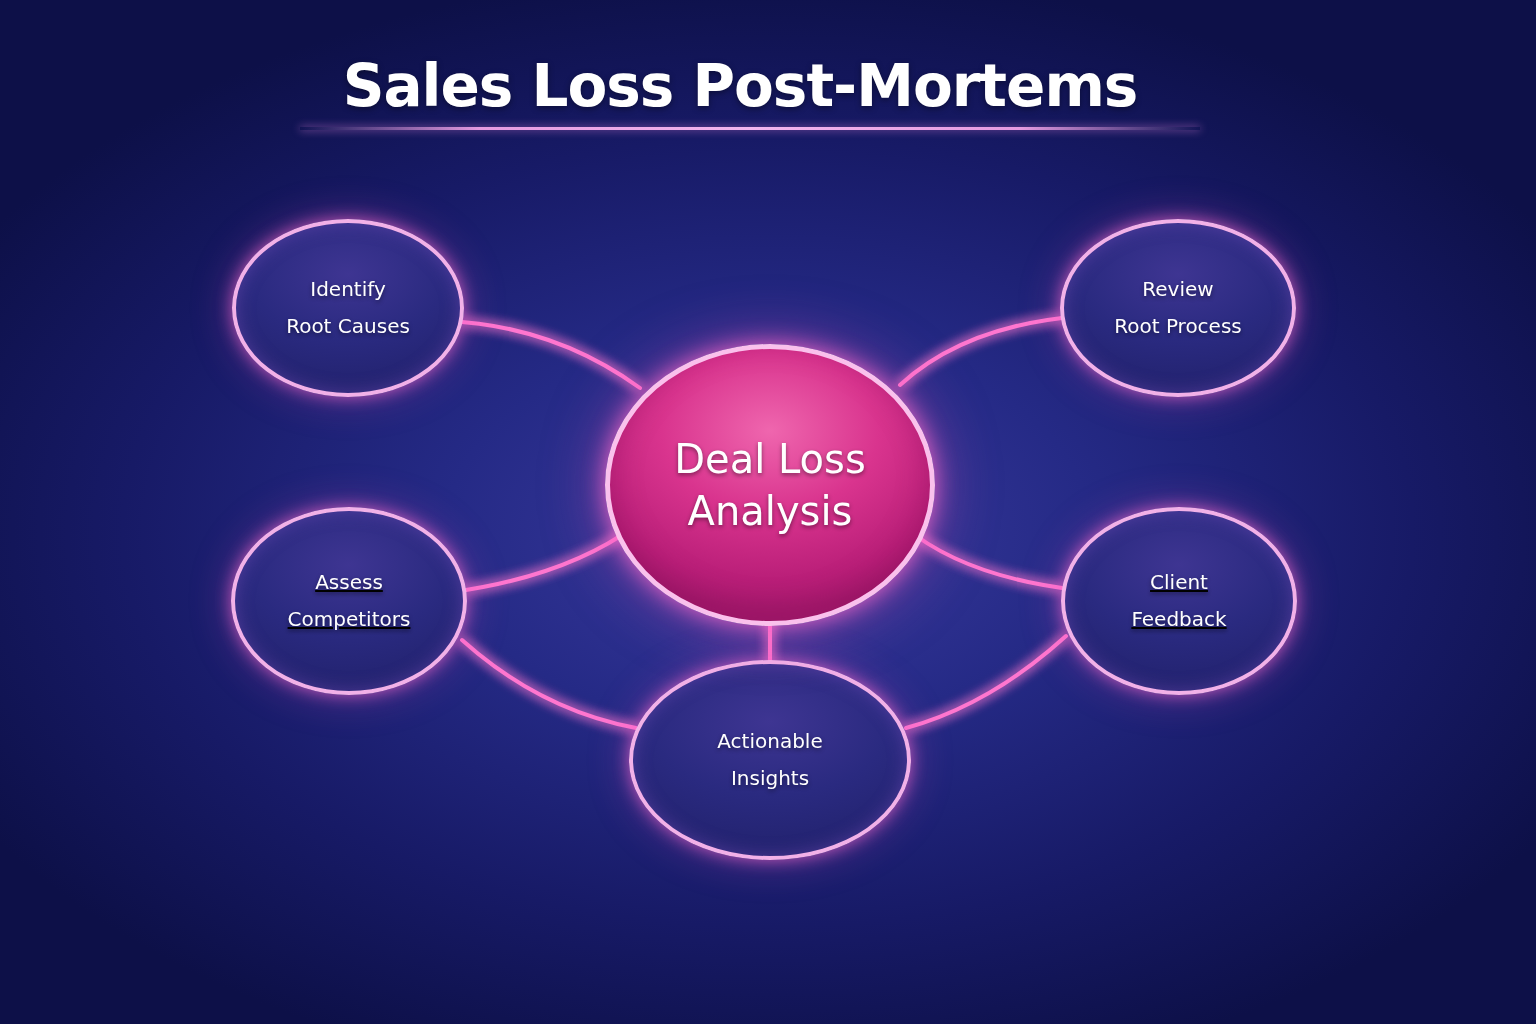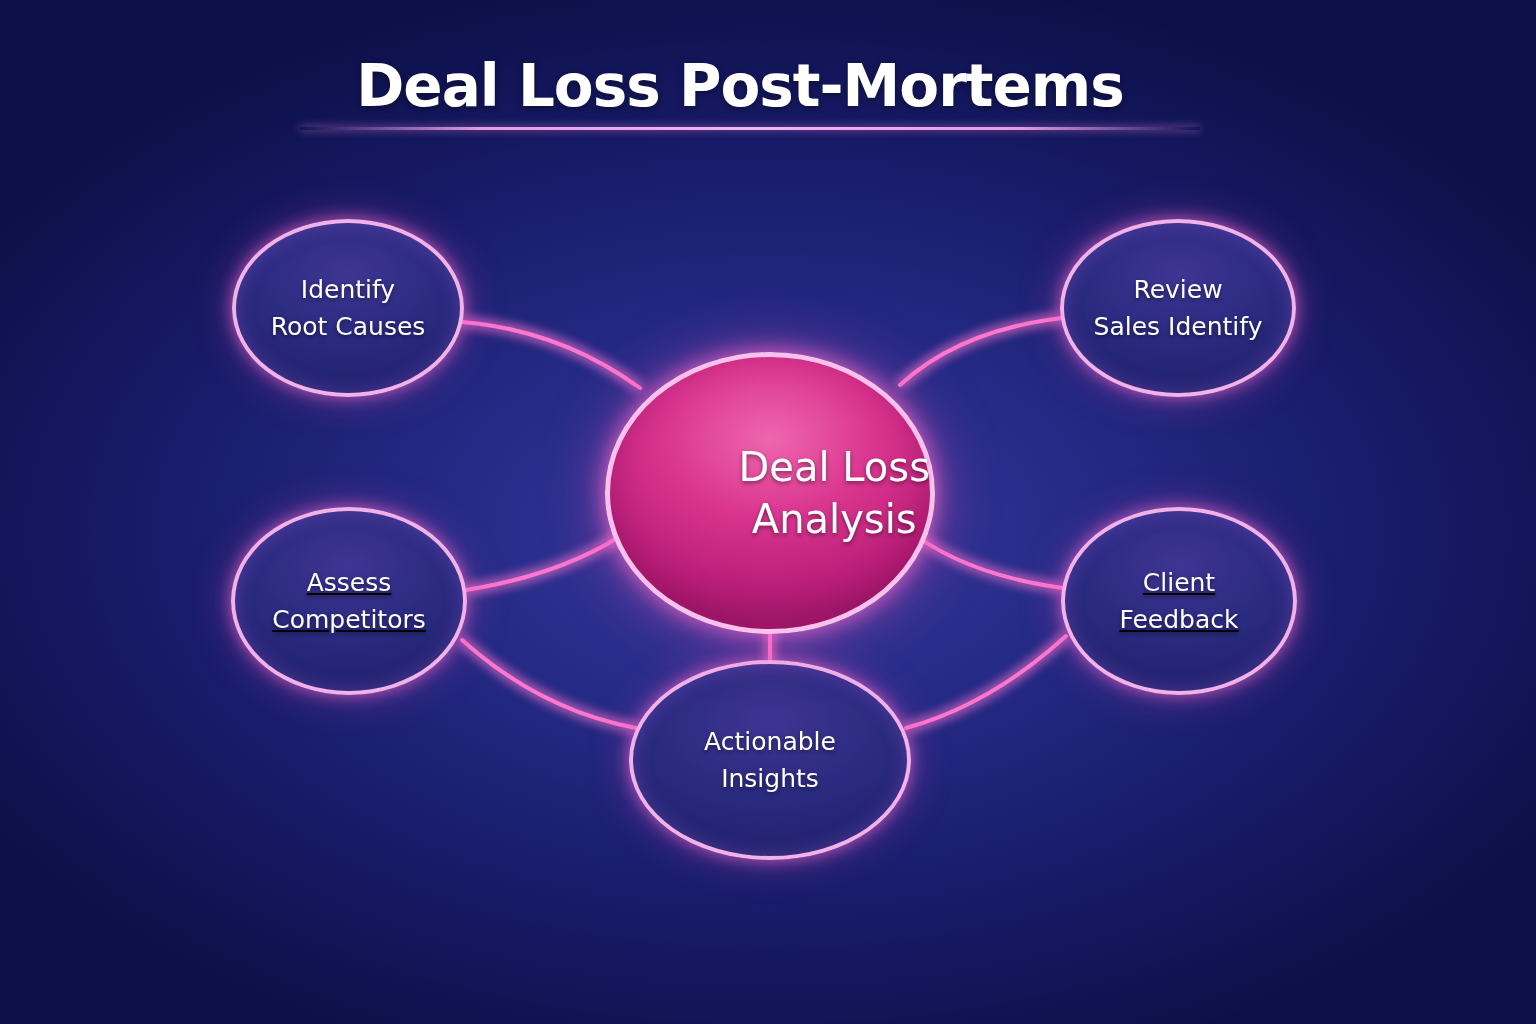--- a/index.html
+++ b/index.html
@@ -80,7 +80,7 @@
 </head>
 <body>
 
-<h1 class="title">Deal Loss Post-Mortems</h1>
+<h1 class="title">Sales Loss Post-Mortems</h1>
 <div class="title-underline"></div>
 
 <svg class="connectors" viewBox="0 0 1536 1024">

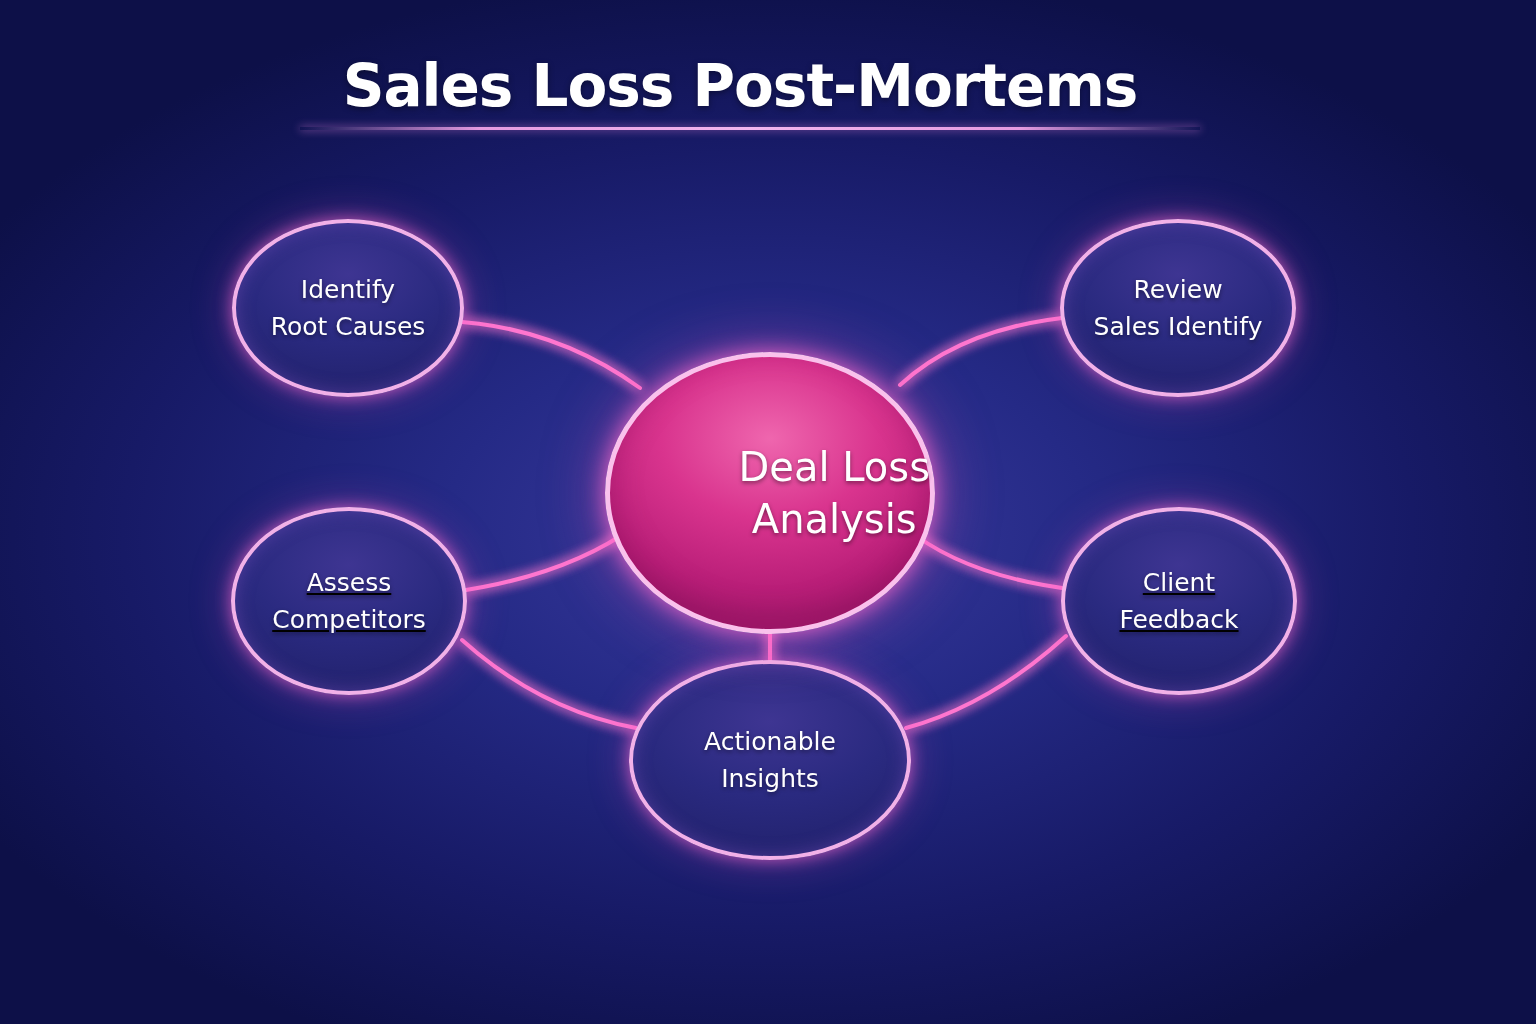--- a/index.html
+++ b/index.html
@@ -67,7 +67,7 @@
     .node-label {
       color: #ffffff;
       font-family: "DejaVu Sans", sans-serif;
-      font-size: 25px;
+      font-size: 20px;
       line-height: 37px;
       text-shadow: 0 2px 4px rgba(0,0,0,0.45);
       white-space: pre-line;

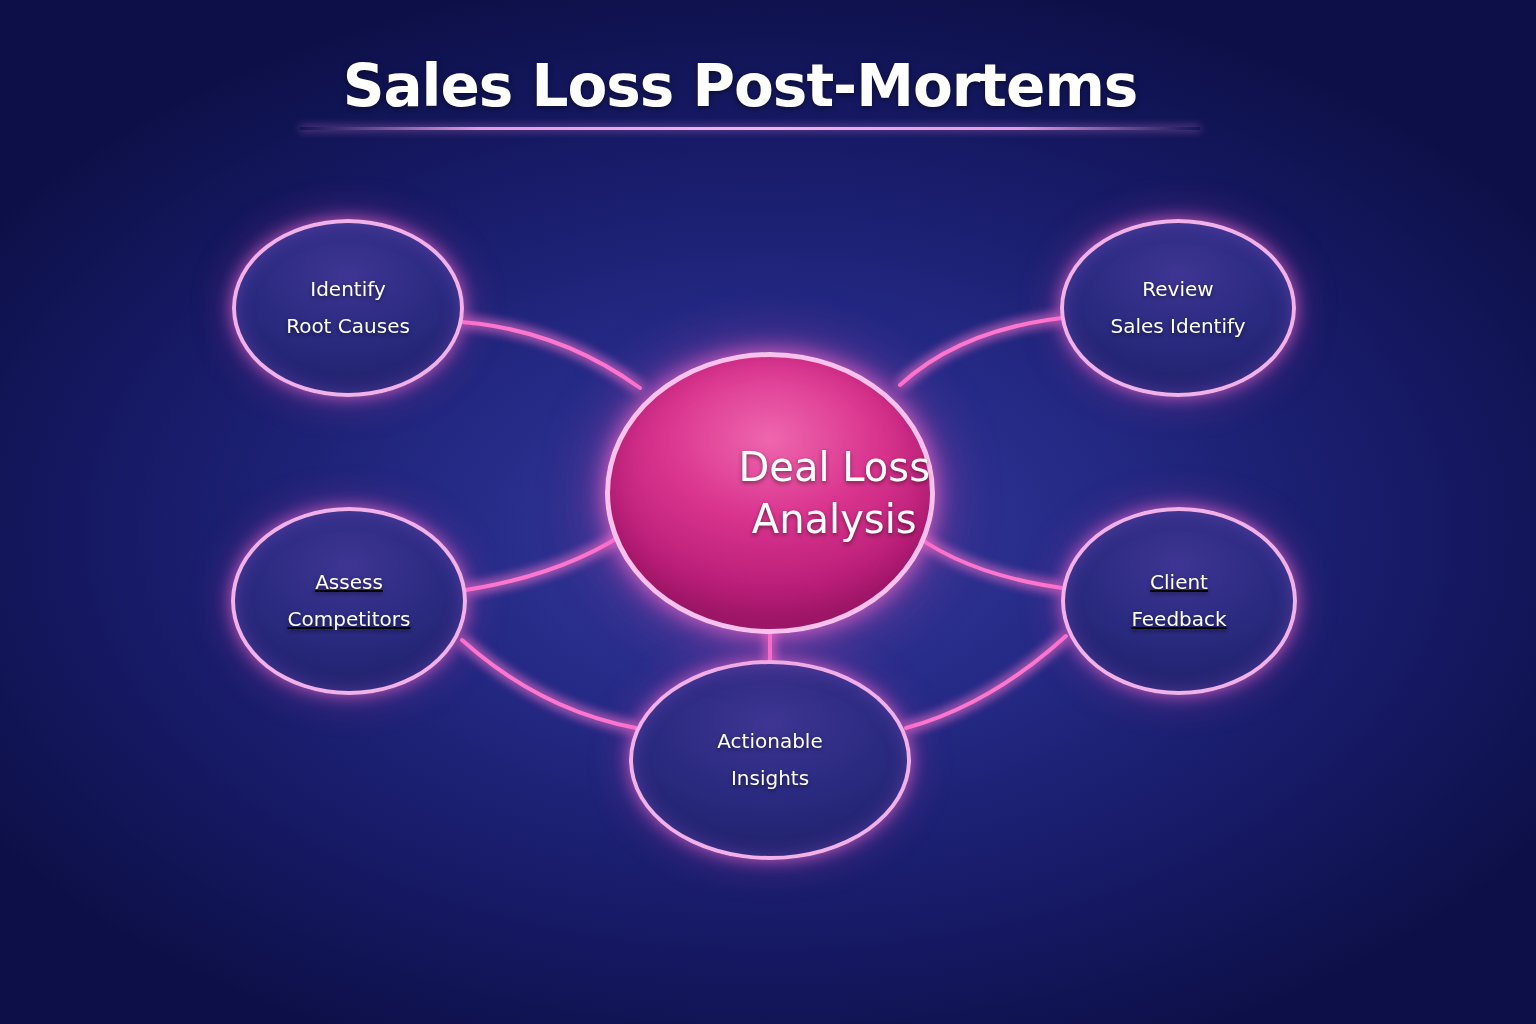--- a/index.html
+++ b/index.html
@@ -119,7 +119,7 @@
 
 <div class="node outer" style="left:1060px; top:219px; width:236px; height:178px;">
   <span class="node-label">Review
-Sales Identify</span>
+Root Process</span>
 </div>
 
 <div class="node outer" style="left:231px; top:507px; width:236px; height:188px;text-decoration:underline;">

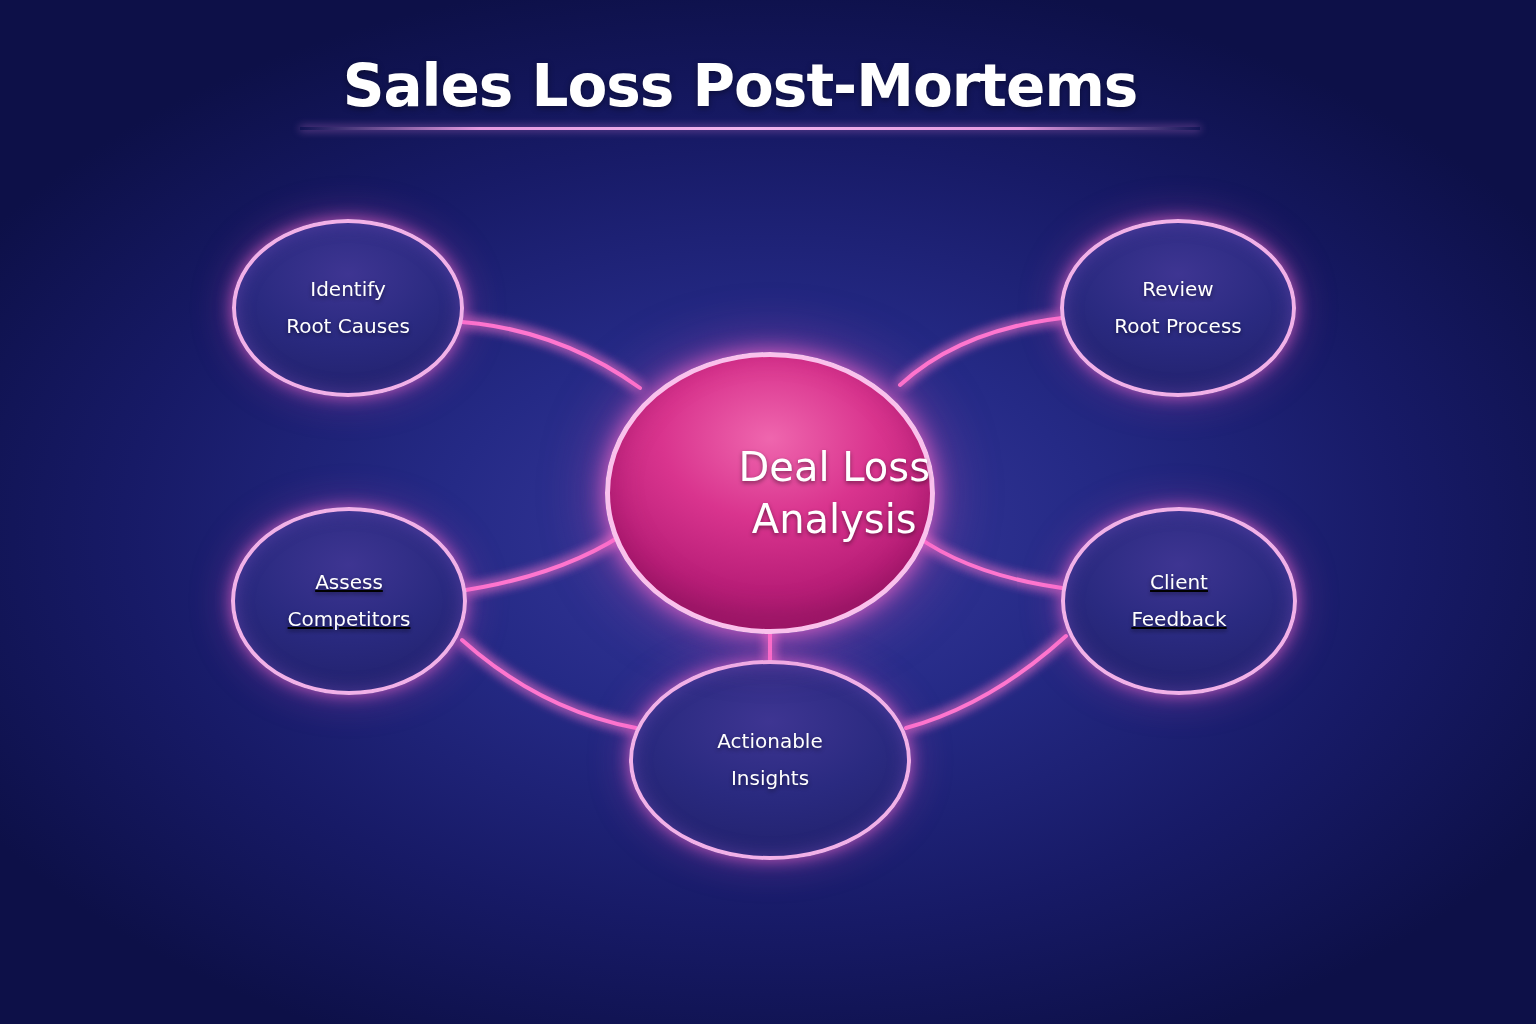--- a/index.html
+++ b/index.html
@@ -137,7 +137,7 @@
 Insights</span>
 </div>
 
-<div class="node center" style="left:605px; top:352px; width:330px; height:282px;justify-content:flex-end;">
+<div class="node center" style="left:605px; top:344px; width:330px; height:282px;">
   <span class="node-label">Deal Loss
 Analysis</span>
 </div>

